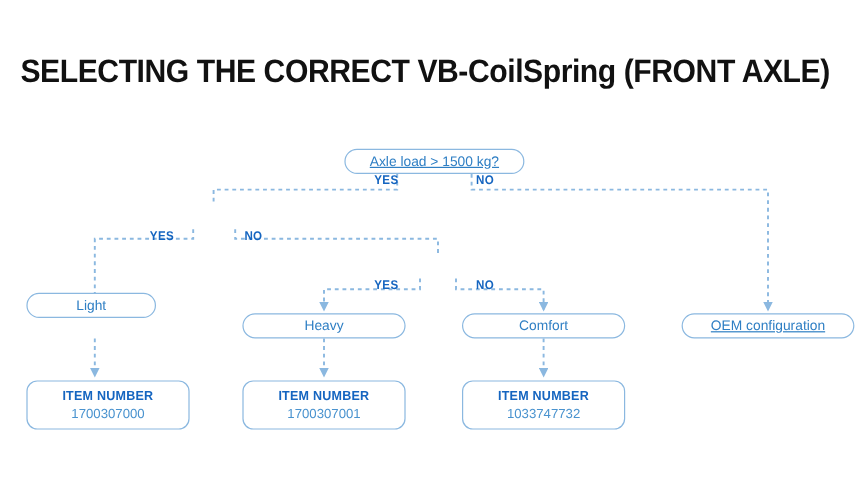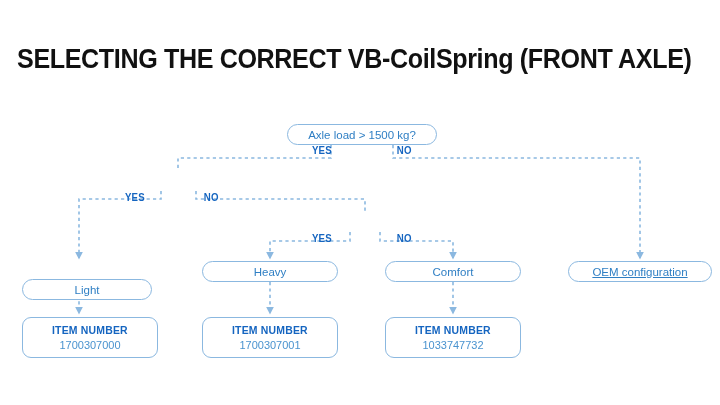--- a/index.html
+++ b/index.html
@@ -63,6 +63,7 @@
     border-radius: 11px;
     font-size: 11.5px;
     white-space: nowrap;
+    text-decoration: underline;
   }
 
   .result {

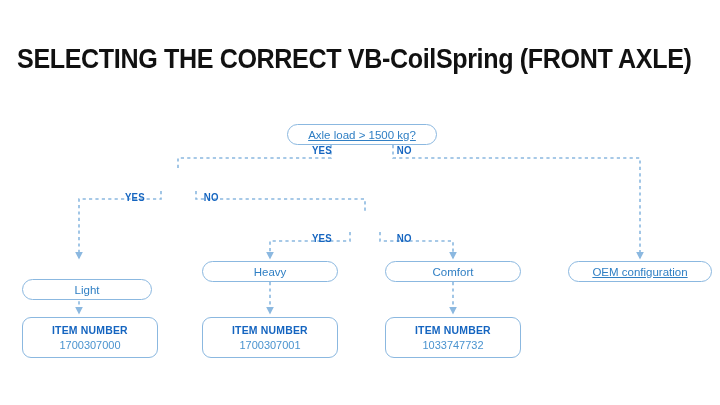--- a/index.html
+++ b/index.html
@@ -147,7 +147,7 @@
   <div class="branch-label" style="left:311px; top:232px;">YES</div>
   <div class="branch-label" style="left:396px; top:232px;">NO</div>
 
-  <div class="node result" style="left:22px; top:279px; width:130px;">
+  <div class="node result" style="left:22px; top:244px; width:108px;">
     <span>Light</span>
   </div>
   <div class="node result" style="left:385px; top:261px; width:136px;">

